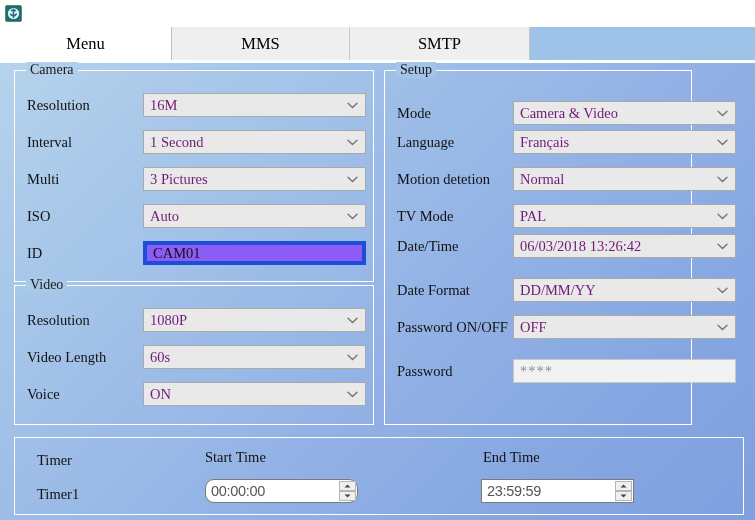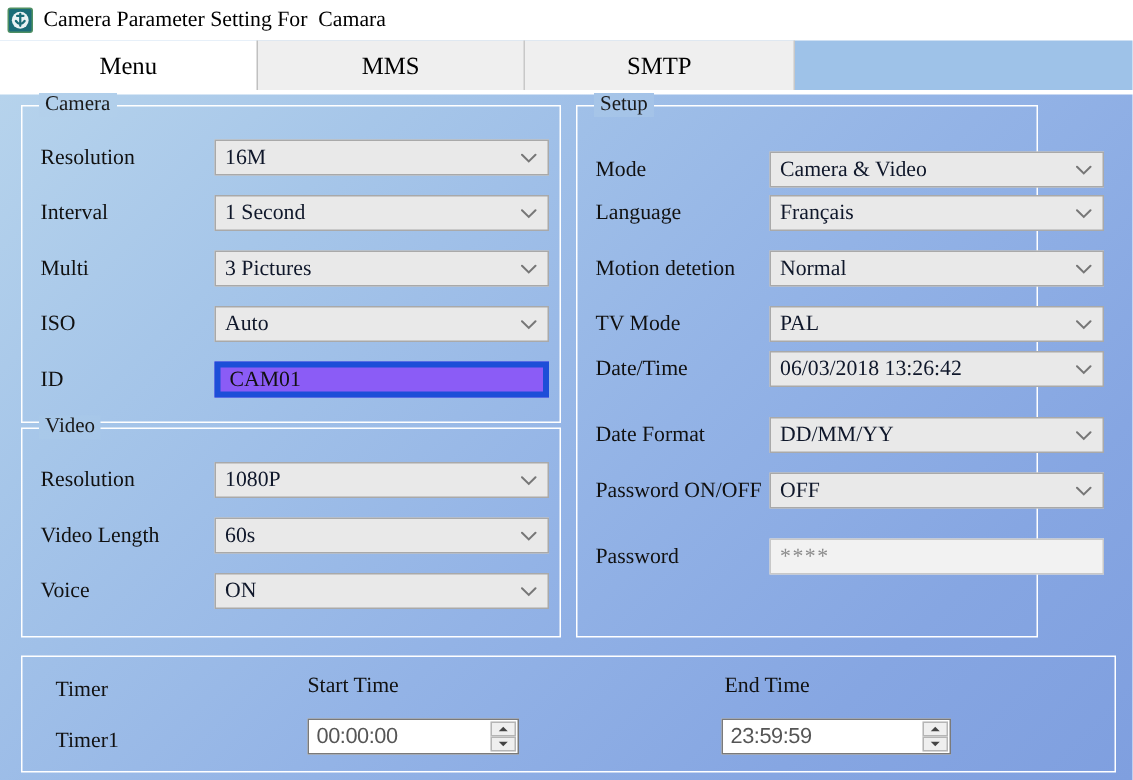--- a/index.html
+++ b/index.html
@@ -243,7 +243,6 @@
         <path d="M7.5 3.2 L7.5 11.2 M4.6 8.0 Q7.5 12.0 10.4 8.0 M5.4 4.6 L9.6 4.6" stroke="#1b6c78" stroke-width="1.5" fill="none" stroke-linecap="round"></path>
       </svg>
     </div>
-    <div class="title-text">Camera Parameter Setting For  Camara</div>
   </div>
 
   <div class="tabstrip">

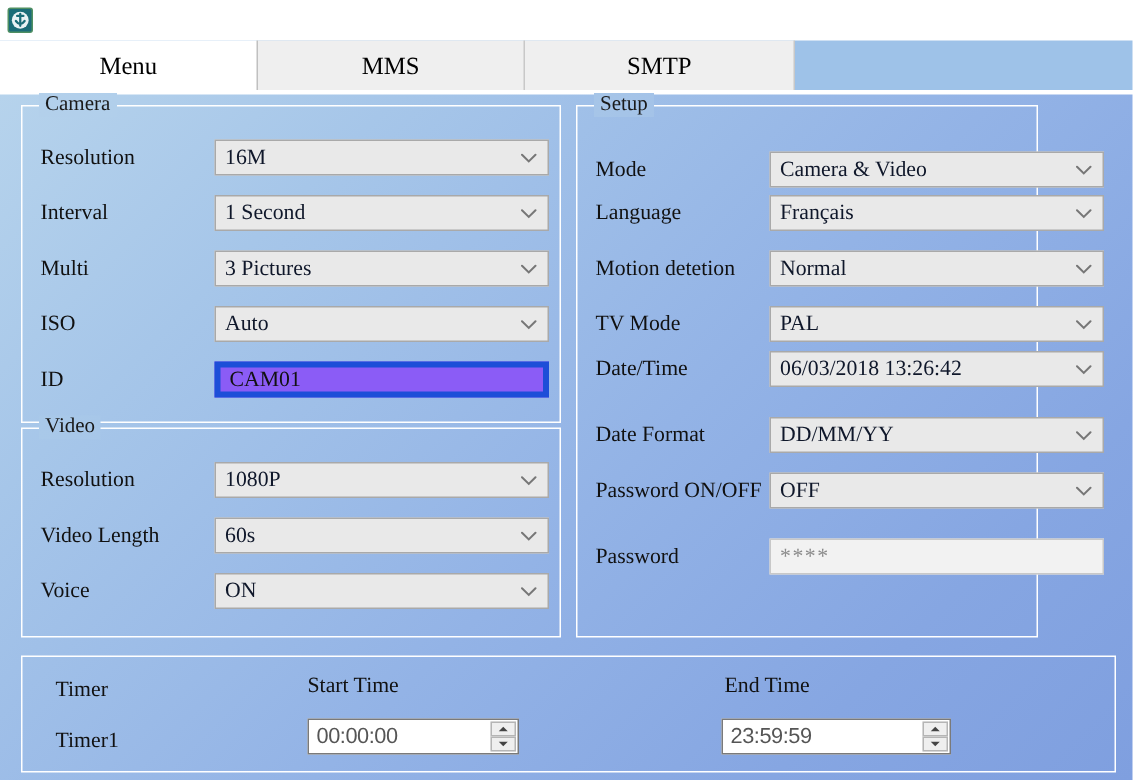--- a/index.html
+++ b/index.html
@@ -146,7 +146,7 @@
   }
   .combo .combo-value {
     font-size: 14.5px;
-    color: #0f172a;
+    color: #701a75;
     padding-left: 6px;
     line-height: 22px;
     white-space: nowrap;

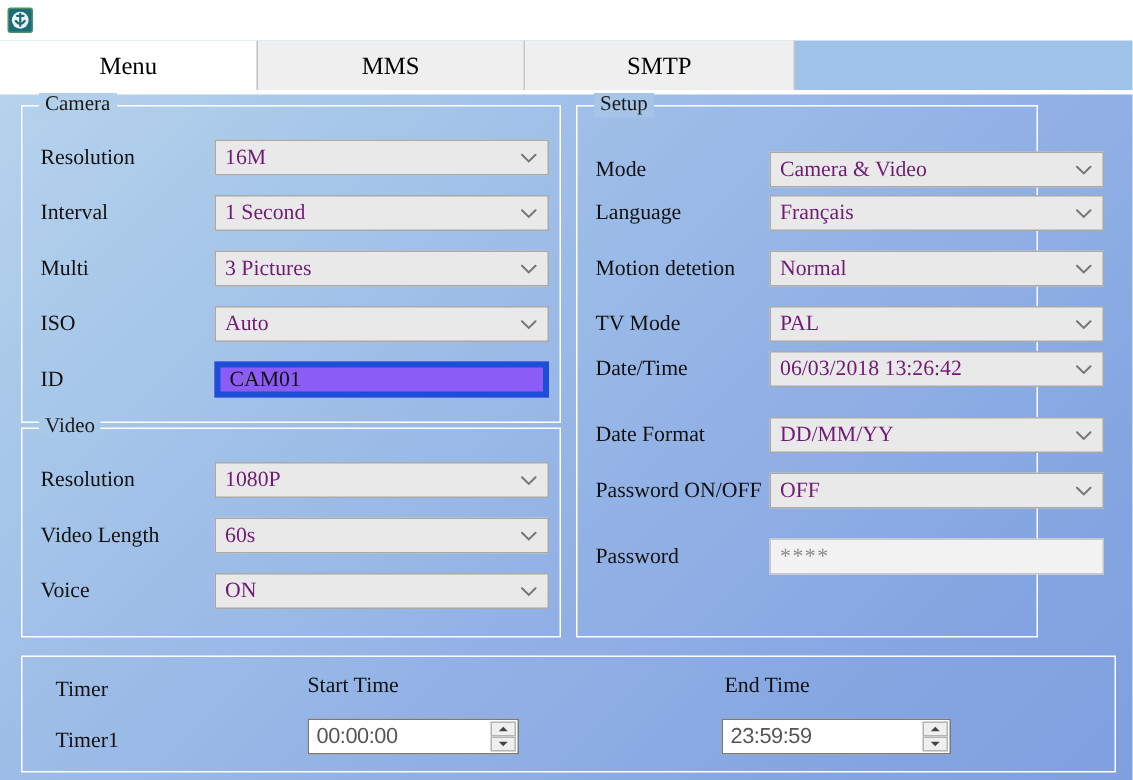--- a/index.html
+++ b/index.html
@@ -461,7 +461,7 @@
 
     <div class="timer-head" style="left: 22px; top: 48px;">Timer1</div>
 
-    <div class="spinner" style="left: 190px; top: 41px; width: 141px;">
+    <div class="spinner" style="left: 190px; top: 41px; width: 153px; border-radius: 9px;">
       <span class="sp-value">00:00:00</span>
       <span class="sp-buttons">
         <span class="sp-btn">

